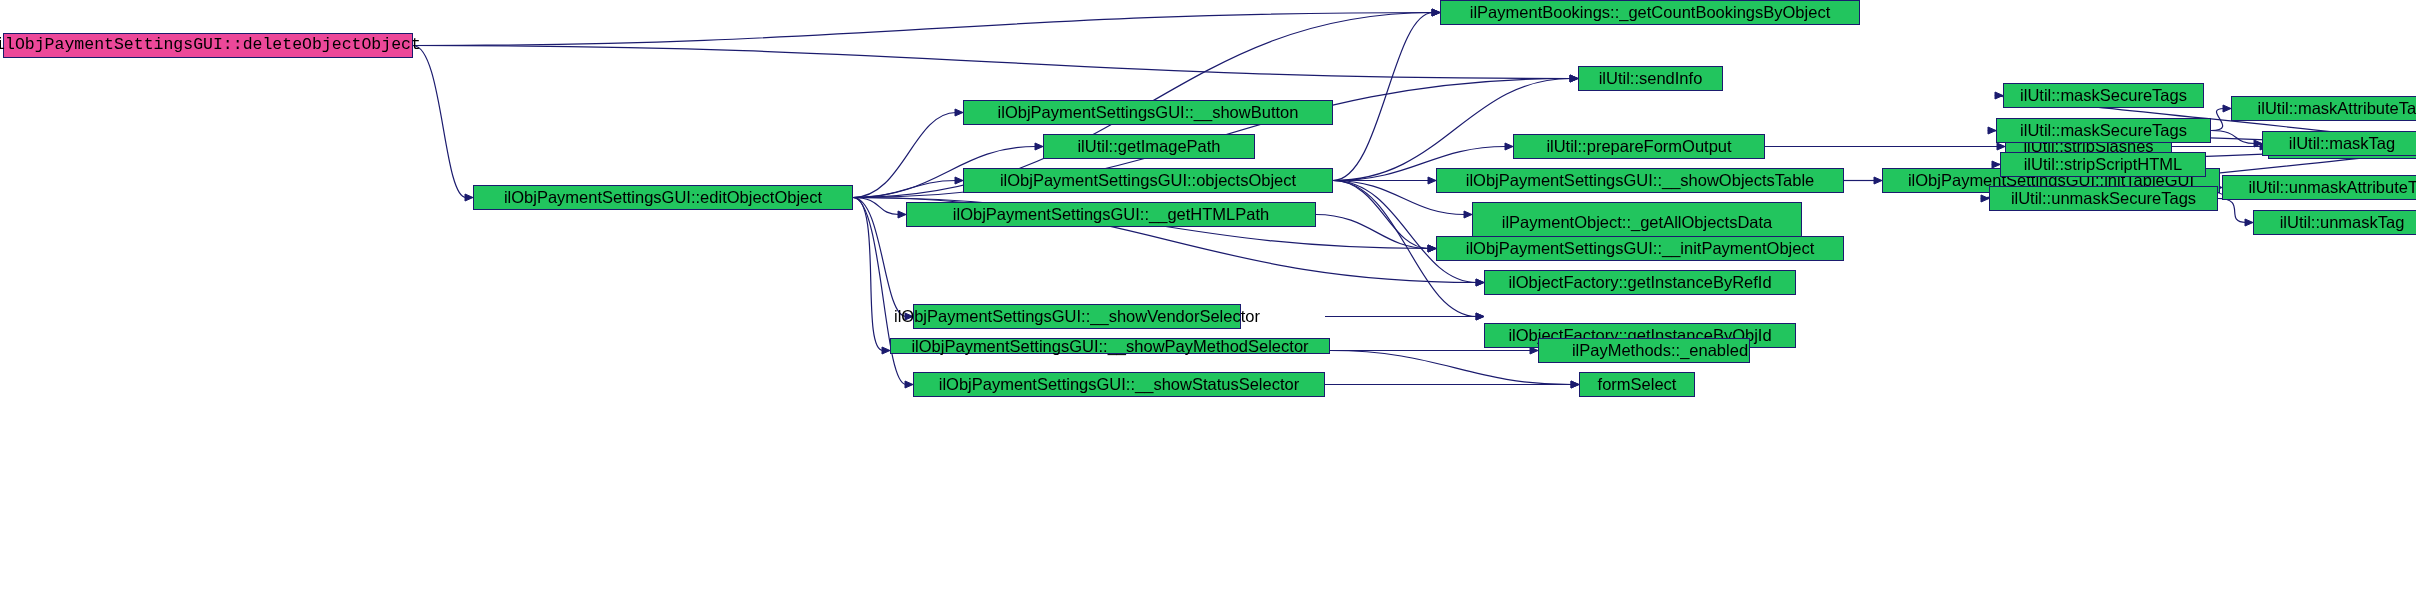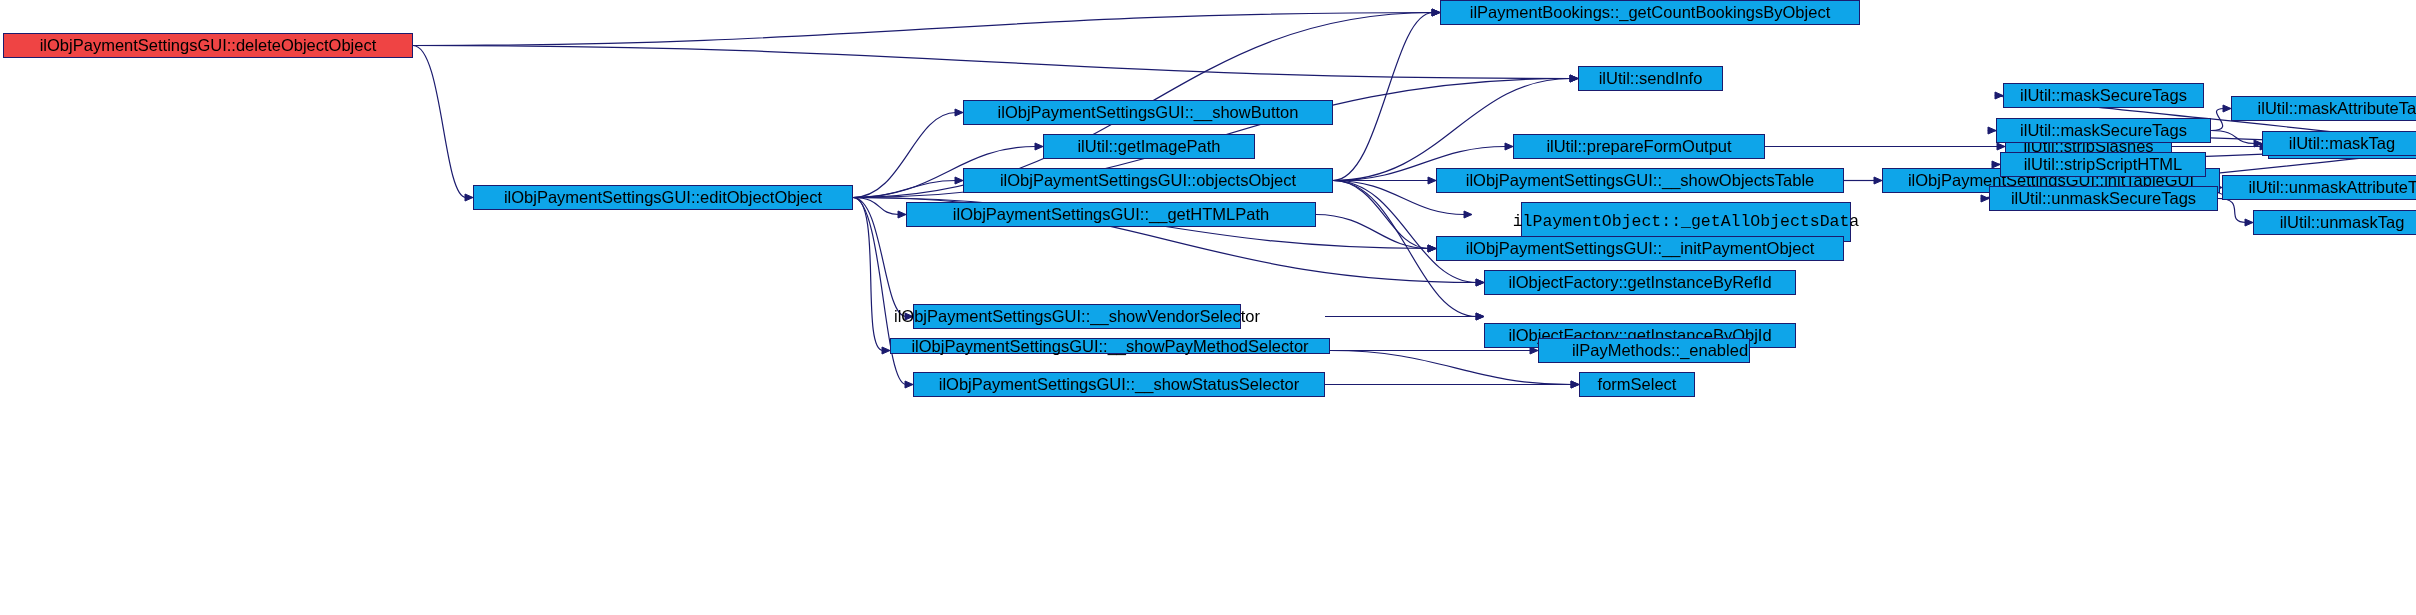--- a/index.html
+++ b/index.html
@@ -6,7 +6,7 @@
   #canvas{position:relative;width:2416px;height:615px;background:#ffffff;
           font-family:"Liberation Sans", sans-serif;overflow:hidden;}
   .node{position:absolute;box-sizing:border-box;border:1px solid #1b1b6e;
-        background:#0ea5e9;color:#000000;font-size:16.5px;line-height:1;
+        background:#22c55e;color:#000000;font-size:16.5px;line-height:1;
         display:flex;align-items:center;justify-content:center;white-space:nowrap;}
   .node.root{background:#ef4444;}
   svg.edges{position:absolute;left:0;top:0;width:2416px;height:615px;overflow:visible;}

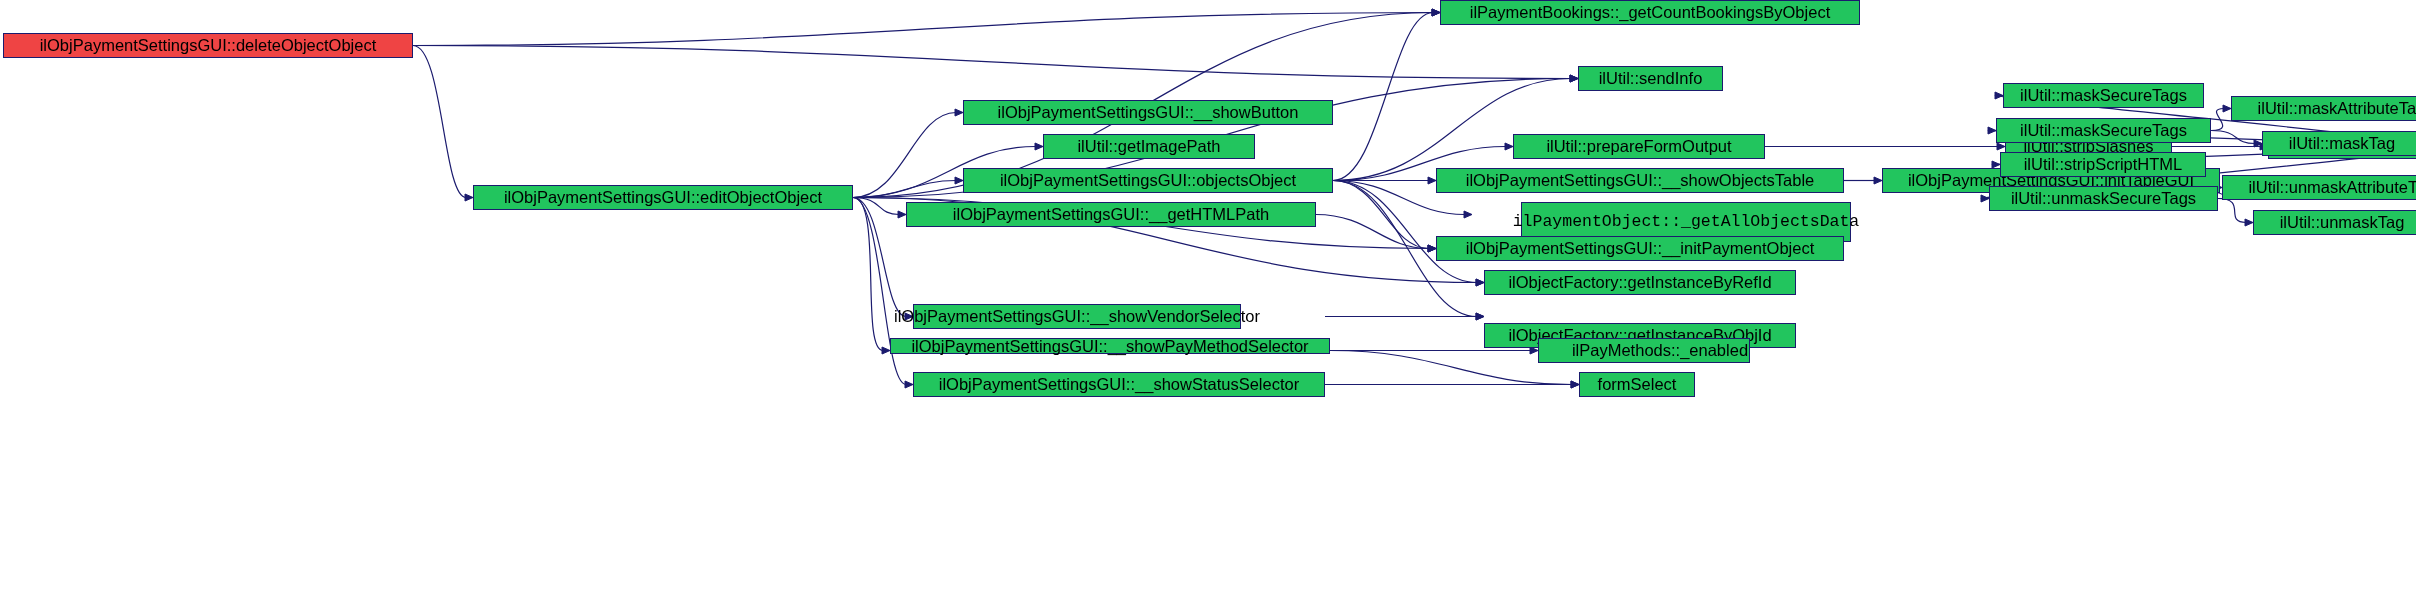--- a/index.html
+++ b/index.html
@@ -8,7 +8,7 @@
   .node{position:absolute;box-sizing:border-box;border:1px solid #1b1b6e;
         background:#22c55e;color:#000000;font-size:16.5px;line-height:1;
         display:flex;align-items:center;justify-content:center;white-space:nowrap;}
-  .node.root{background:#ef4444;}
+  .node.root{background:#ec4899;font-family:Liberation Mono, monospace;}
   svg.edges{position:absolute;left:0;top:0;width:2416px;height:615px;overflow:visible;}
   svg.edges path{fill:none;stroke:#1b1b6e;stroke-width:1.2px;}
   svg.edges polygon{fill:#1b1b6e;stroke:#1b1b6e;}

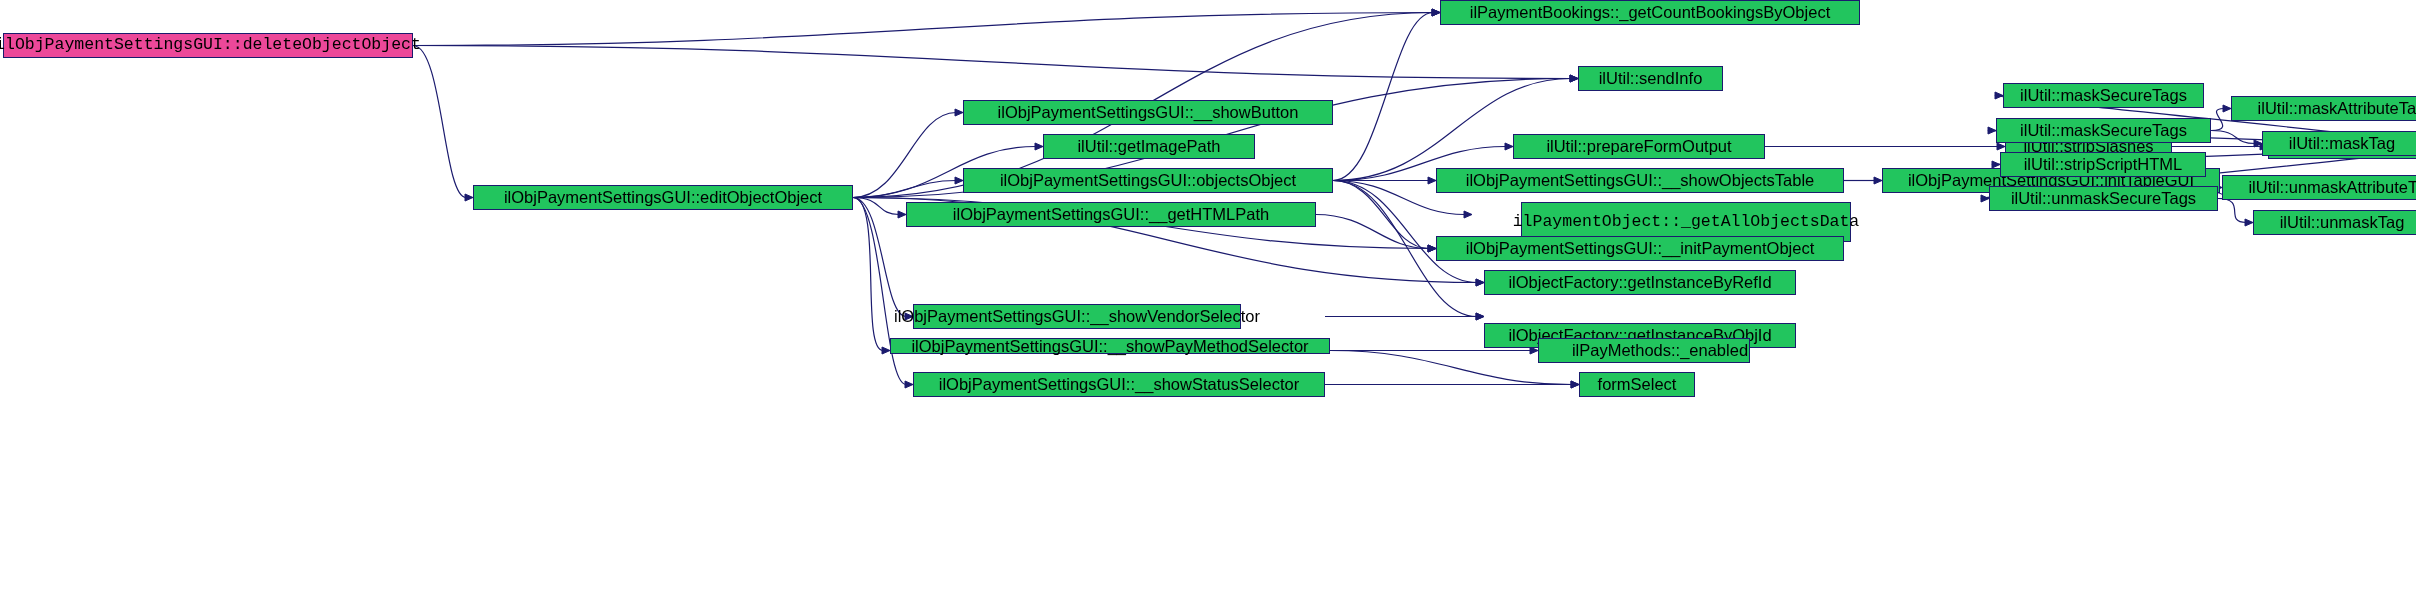--- a/index.html
+++ b/index.html
@@ -106,7 +106,7 @@
       <div class="node" style="left: 906px; top: 202px; width: 410px; height: 25px;">ilObjPaymentSettingsGUI::__getHTMLPath</div>
       <div class="node" style="left: 1513px; top: 134px; width: 252px; height: 25px;">ilUtil::prepareFormOutput</div>
       <div class="node" style="left: 1436px; top: 168px; width: 408px; height: 25px;">ilObjPaymentSettingsGUI::__showObjectsTable</div>
-      <div class="node" style="left: 1521px; top: 202px; width: 330px; height: 40px; font-family: Liberation Mono, monospace;">ilPaymentObject::_getAllObjectsData</div>
+      <div class="node" style="left: 1472px; top: 202px; width: 330px; height: 40px;">ilPaymentObject::_getAllObjectsData</div>
       <div class="node" style="left: 1436px; top: 236px; width: 408px; height: 25px;">ilObjPaymentSettingsGUI::__initPaymentObject</div>
       <div class="node" style="left: 1484px; top: 270px; width: 312px; height: 25px;">ilObjectFactory::getInstanceByRefId</div>
       <div class="node" style="left: 913px; top: 304px; width: 328px; height: 25px;">ilObjPaymentSettingsGUI::__showVendorSelector</div>

